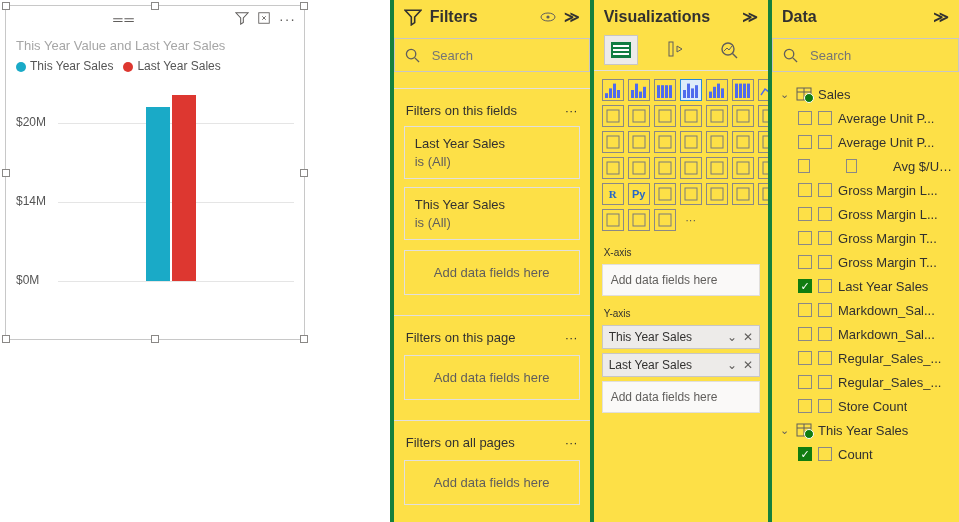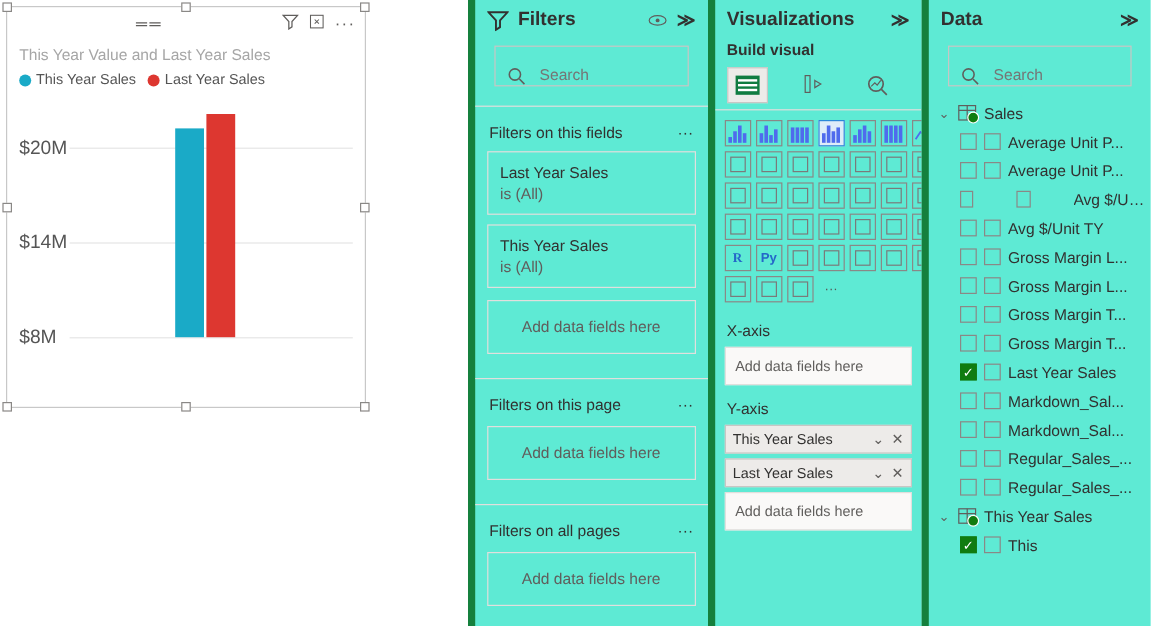--- a/index.html
+++ b/index.html
@@ -24,7 +24,7 @@
   .bars{position:absolute;left:0;right:0;bottom:22px;top:0}
   .bar{position:absolute;bottom:0;width:24px}
   
-  .pane{border-left:6px solid #15803d;display:flex;flex-direction:column;height:522px;background:#5eead4}
+  .pane{border-left:4px solid #15803d;display:flex;flex-direction:column;height:522px;background:#fde047}
   .filters{width:200px}
   .pane-header{display:flex;align-items:center;gap:8px;padding:8px 10px;font-size:16px;font-weight:600}
   .pane-header .spacer{flex:1}

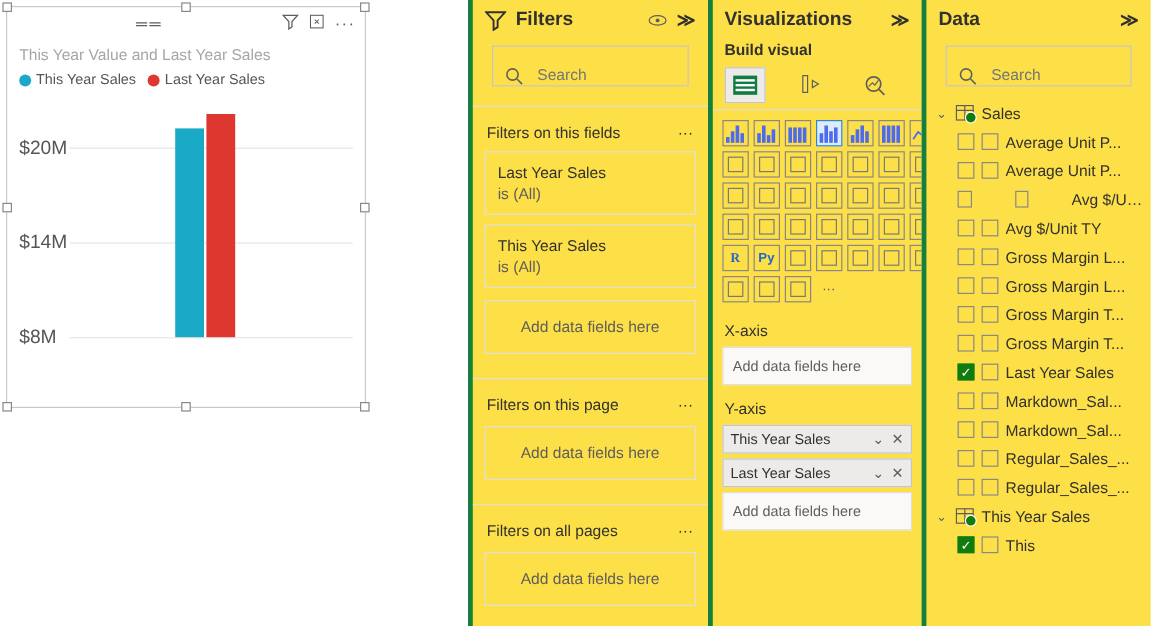--- a/index.html
+++ b/index.html
@@ -179,7 +179,6 @@
       <span class="spacer"></span>
       <span style="font-size:15px">≫</span>
     </div>
-    <div class="viz-sub">Build visual</div>
     <div class="build-tabs">
       <div class="build-tab active">
         <svg width="22" height="18" viewBox="0 0 22 18">

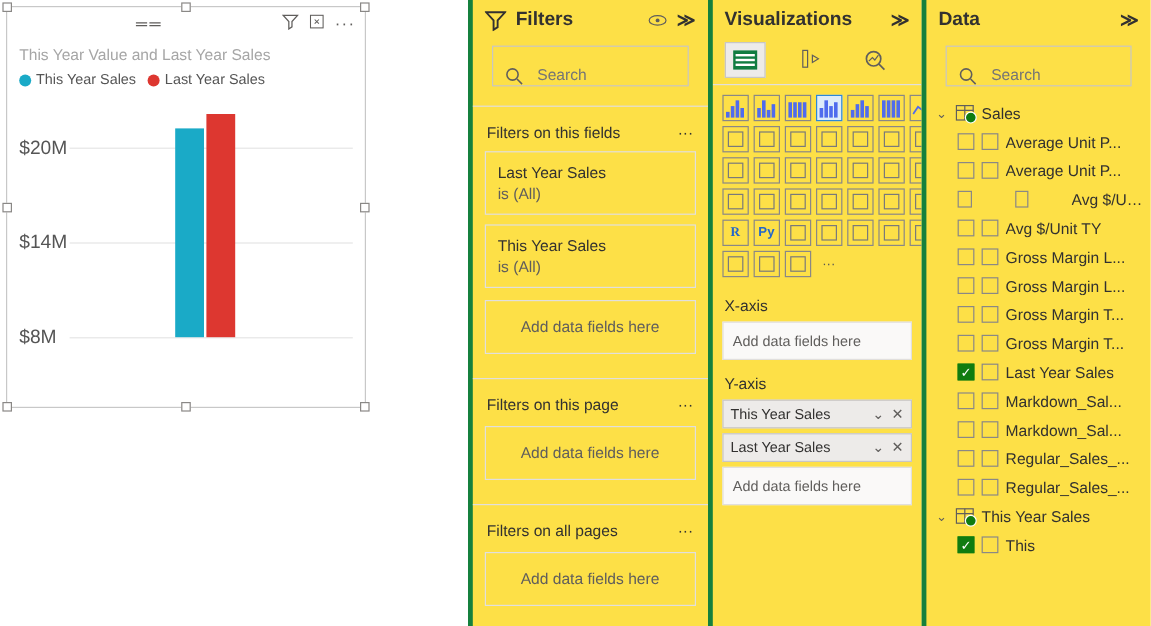--- a/index.html
+++ b/index.html
@@ -28,7 +28,7 @@
   .filters{width:200px}
   .pane-header{display:flex;align-items:center;gap:8px;padding:8px 10px;font-size:16px;font-weight:600}
   .pane-header .spacer{flex:1}
-  .search-box{margin:4px 16px 10px;height:34px;border:1px solid #c8c6c4;display:flex;align-items:flex-end;padding:0 10px;color:#605e5c;gap:10px}
+  .search-box{margin:4px 0 10px;height:34px;border:1px solid #c8c6c4;display:flex;align-items:center;padding:0 10px;color:#605e5c;gap:10px}
   .search-box input{border:0;outline:0;flex:1;font-size:13px;background:transparent}
   .section-title{display:flex;justify-content:space-between;align-items:center;padding:8px 12px 4px;color:#323130;font-size:13px}
   .filter-card{margin:4px 10px;border:1px solid #e1dfdd;padding:8px 10px;font-size:13px;line-height:1.35;color:#323130}

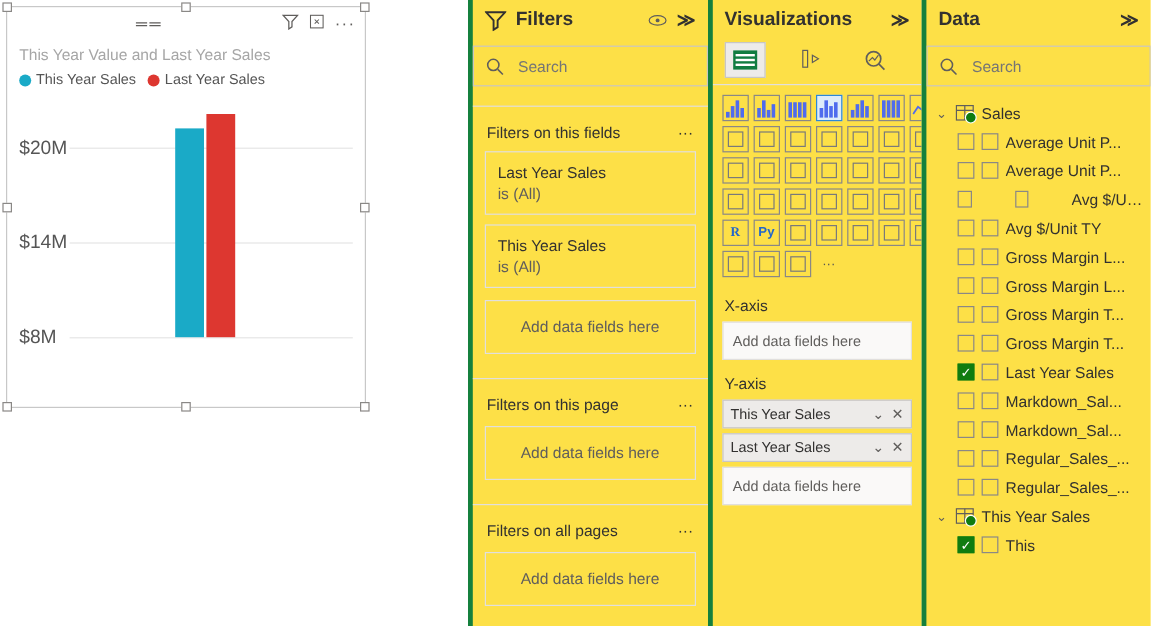--- a/index.html
+++ b/index.html
@@ -19,7 +19,7 @@
   .legend{display:flex;gap:10px;padding:4px 10px;font-size:12px;color:#555;align-items:center}
   .swatch{width:10px;height:10px;border-radius:50%;display:inline-block;margin-right:4px;vertical-align:middle}
   .plot{position:relative;height:220px;margin:6px 10px 10px}
-  .axis-lbl{position:absolute;left:0;font-size:16px;color:#555}
+  .axis-lbl{position:absolute;left:0;font-size:12px;color:#555}
   .gridline{position:absolute;left:42px;right:0;border-top:1px solid #e5e5e5}
   .bars{position:absolute;left:0;right:0;bottom:22px;top:0}
   .bar{position:absolute;bottom:0;width:24px}

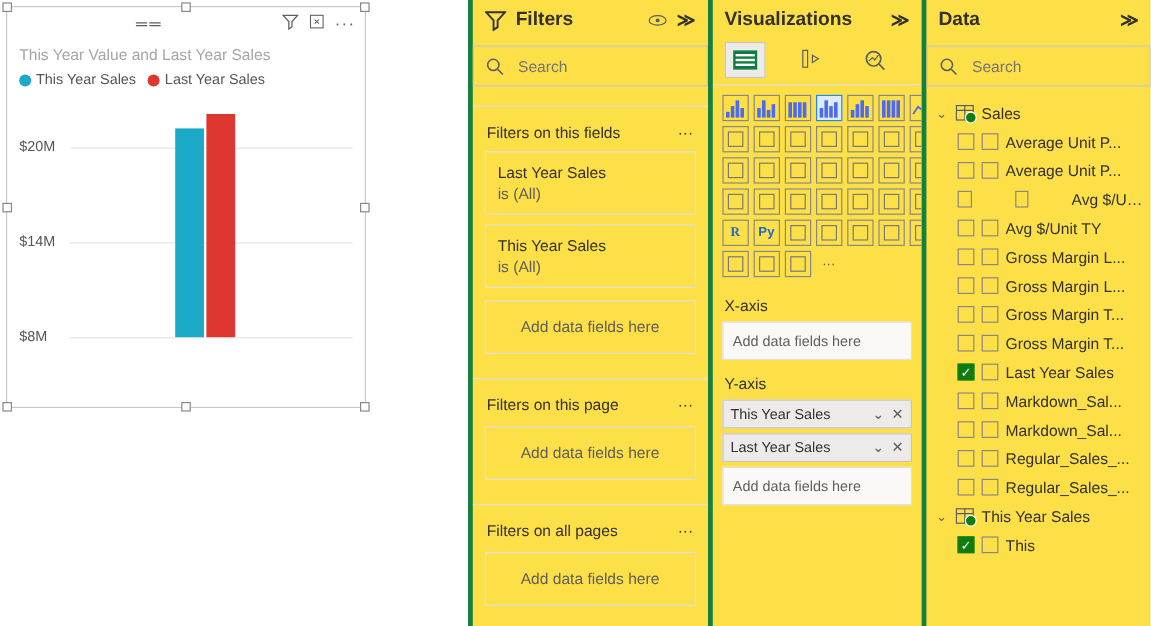--- a/index.html
+++ b/index.html
@@ -479,11 +479,6 @@
         <div class="tree-row" style="padding-left: 22px;">
           <span class="chk "></span>
         <span class="field-ico"></span>
-        <span style="overflow:hidden;text-overflow:ellipsis">Avg $/Unit TY</span>
-        </div>
-        <div class="tree-row" style="padding-left: 22px;">
-          <span class="chk "></span>
-        <span class="field-ico"></span>
         <span style="overflow:hidden;text-overflow:ellipsis">Gross Margin L...</span>
         </div>
         <div class="tree-row" style="padding-left: 22px;">

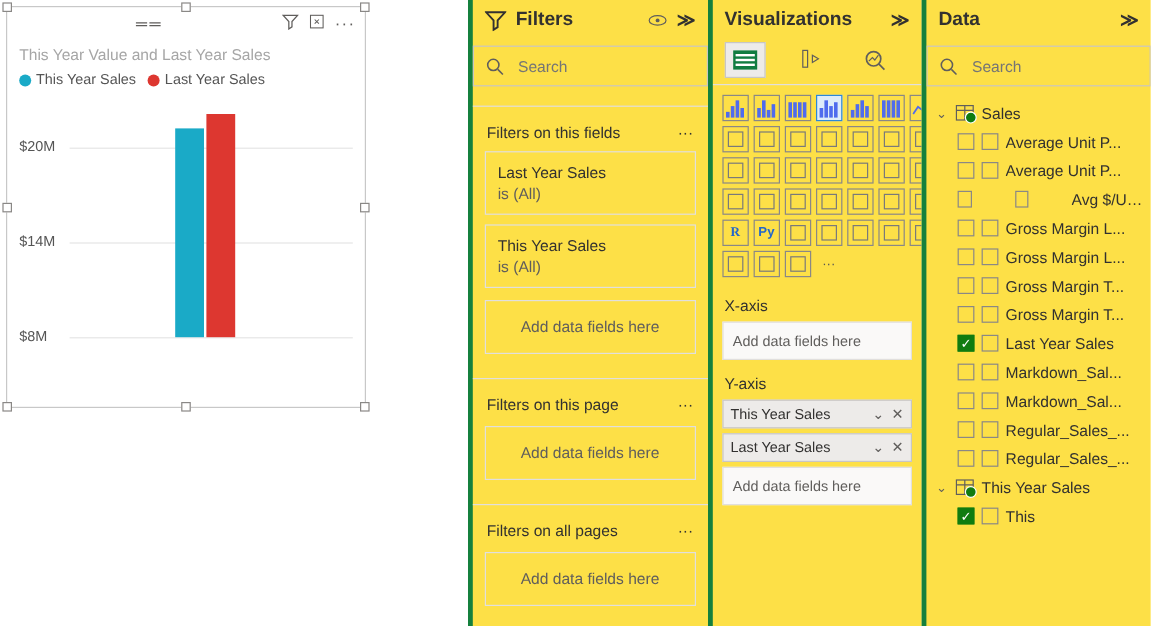--- a/index.html
+++ b/index.html
@@ -43,7 +43,7 @@
   .viz-grid{display:grid;grid-template-columns:repeat(7,22px);gap:4px;padding:6px 8px}
   .viz-ico{width:22px;height:22px;border:1px solid #8a8886;display:flex;align-items:center;justify-content:center;font-size:11px;color:#555}
   .viz-ico.sel{background:#deecf9;border-color:#2b88d8}
-  .field-section-title{padding:10px 10px 4px;font-size:13px;color:#323130}
+  .field-section-title{padding:10px 10px 4px;font-size:10px;color:#323130}
   .field-well{margin:2px 8px;border:1px solid #e1dfdd;background:#faf9f8;padding:8px;text-align:left;color:#605e5c;font-size:12px}
   .field-chip{margin:2px 8px;height:24px;background:#edebe9;border:1px solid #c8c6c4;display:flex;align-items:center;padding:0 6px;font-size:12px;color:#323130;justify-content:space-between}
   .chip-actions{display:flex;gap:6px;color:#605e5c}

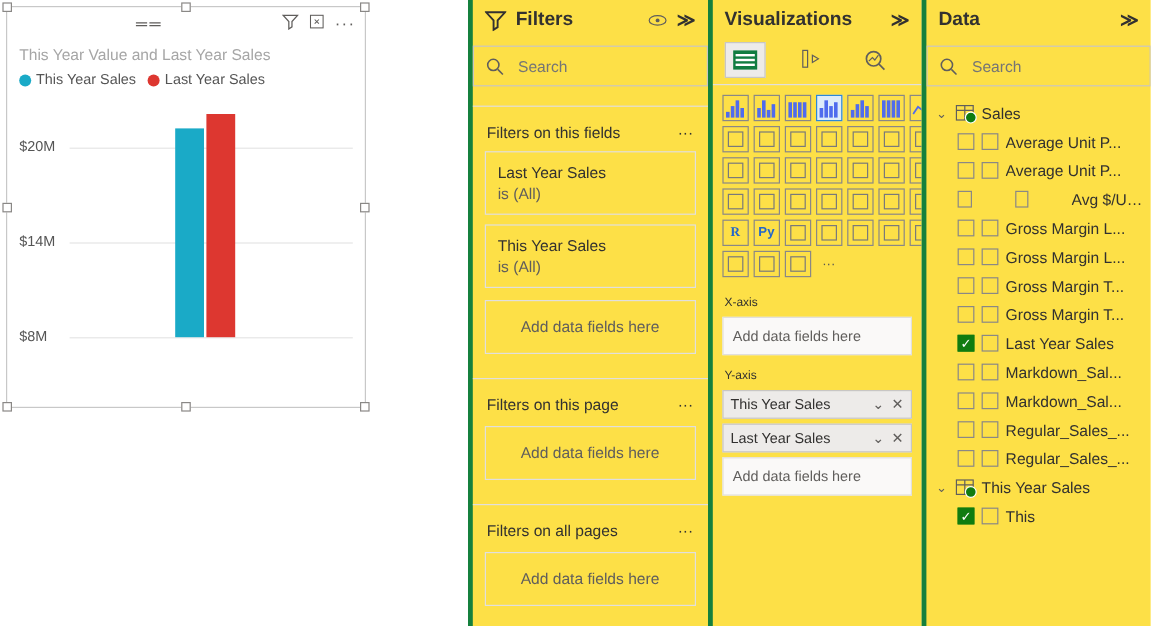--- a/index.html
+++ b/index.html
@@ -103,7 +103,7 @@
 
       <div class="plot" id="plot">
           <div class="gridline" style="top: 198px;"></div>
-          <div class="axis-lbl" style="top: 190px;">$8M</div>
+          <div class="axis-lbl" style="top: 190px;">$0M</div>
           <div class="gridline" style="top: 118.8px;"></div>
           <div class="axis-lbl" style="top: 110.8px;">$14M</div>
           <div class="gridline" style="top: 39.6px;"></div>

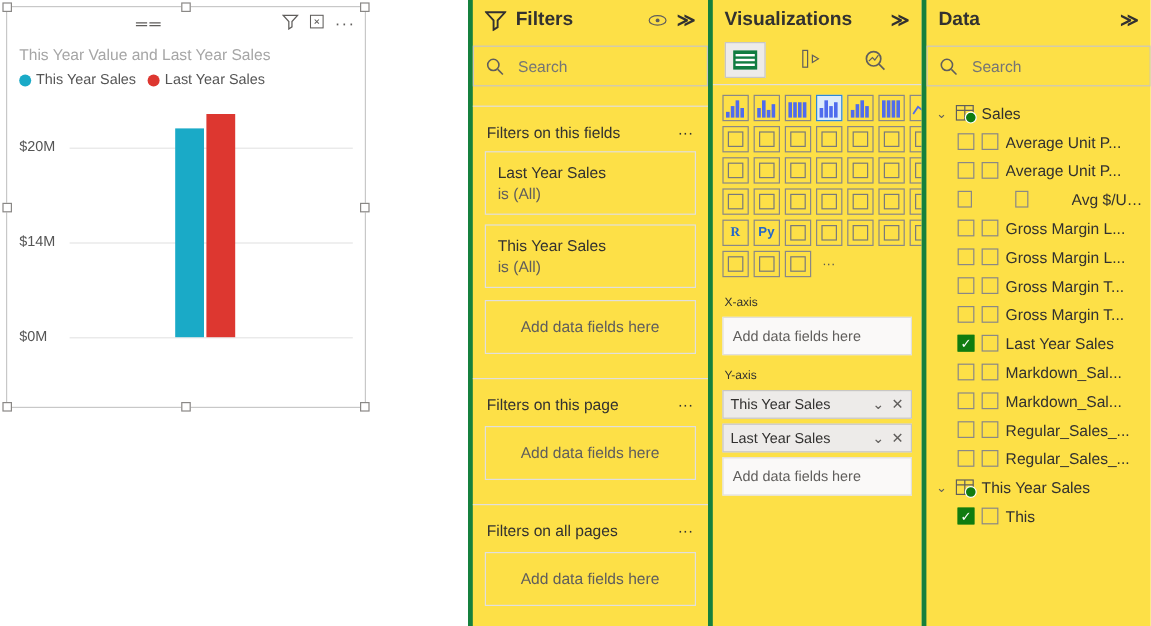--- a/index.html
+++ b/index.html
@@ -521,6 +521,11 @@
         <span class="field-ico"></span>
         <span style="overflow:hidden;text-overflow:ellipsis">Regular_Sales_...</span>
         </div>
+        <div class="tree-row" style="padding-left: 22px;">
+          <span class="chk "></span>
+        <span class="field-ico"></span>
+        <span style="overflow:hidden;text-overflow:ellipsis">Store Count</span>
+        </div>
         <div class="tree-row table-row">
           <span class="caret">⌄</span>
       <span class="badge">

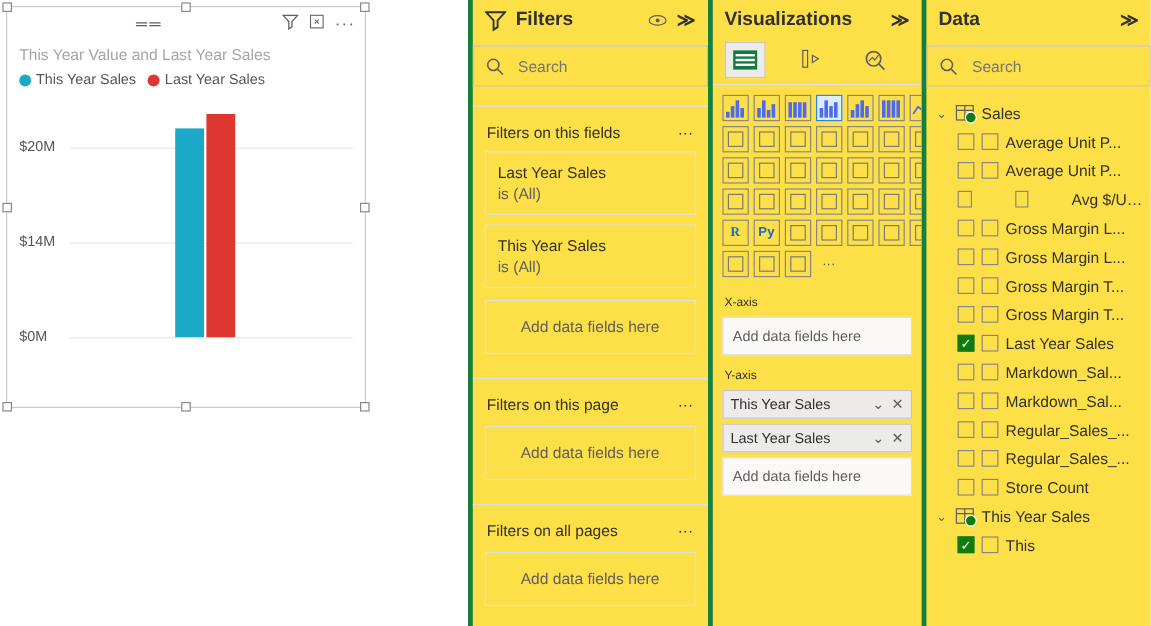--- a/index.html
+++ b/index.html
@@ -540,7 +540,7 @@
         <div class="tree-row" style="padding-left: 22px;">
           <span class="chk checked">✓</span>
         <span class="field-ico"></span>
-        <span style="overflow:hidden;text-overflow:ellipsis">This</span>
+        <span style="overflow:hidden;text-overflow:ellipsis">Count</span>
         </div>
       </div>
   </div>

